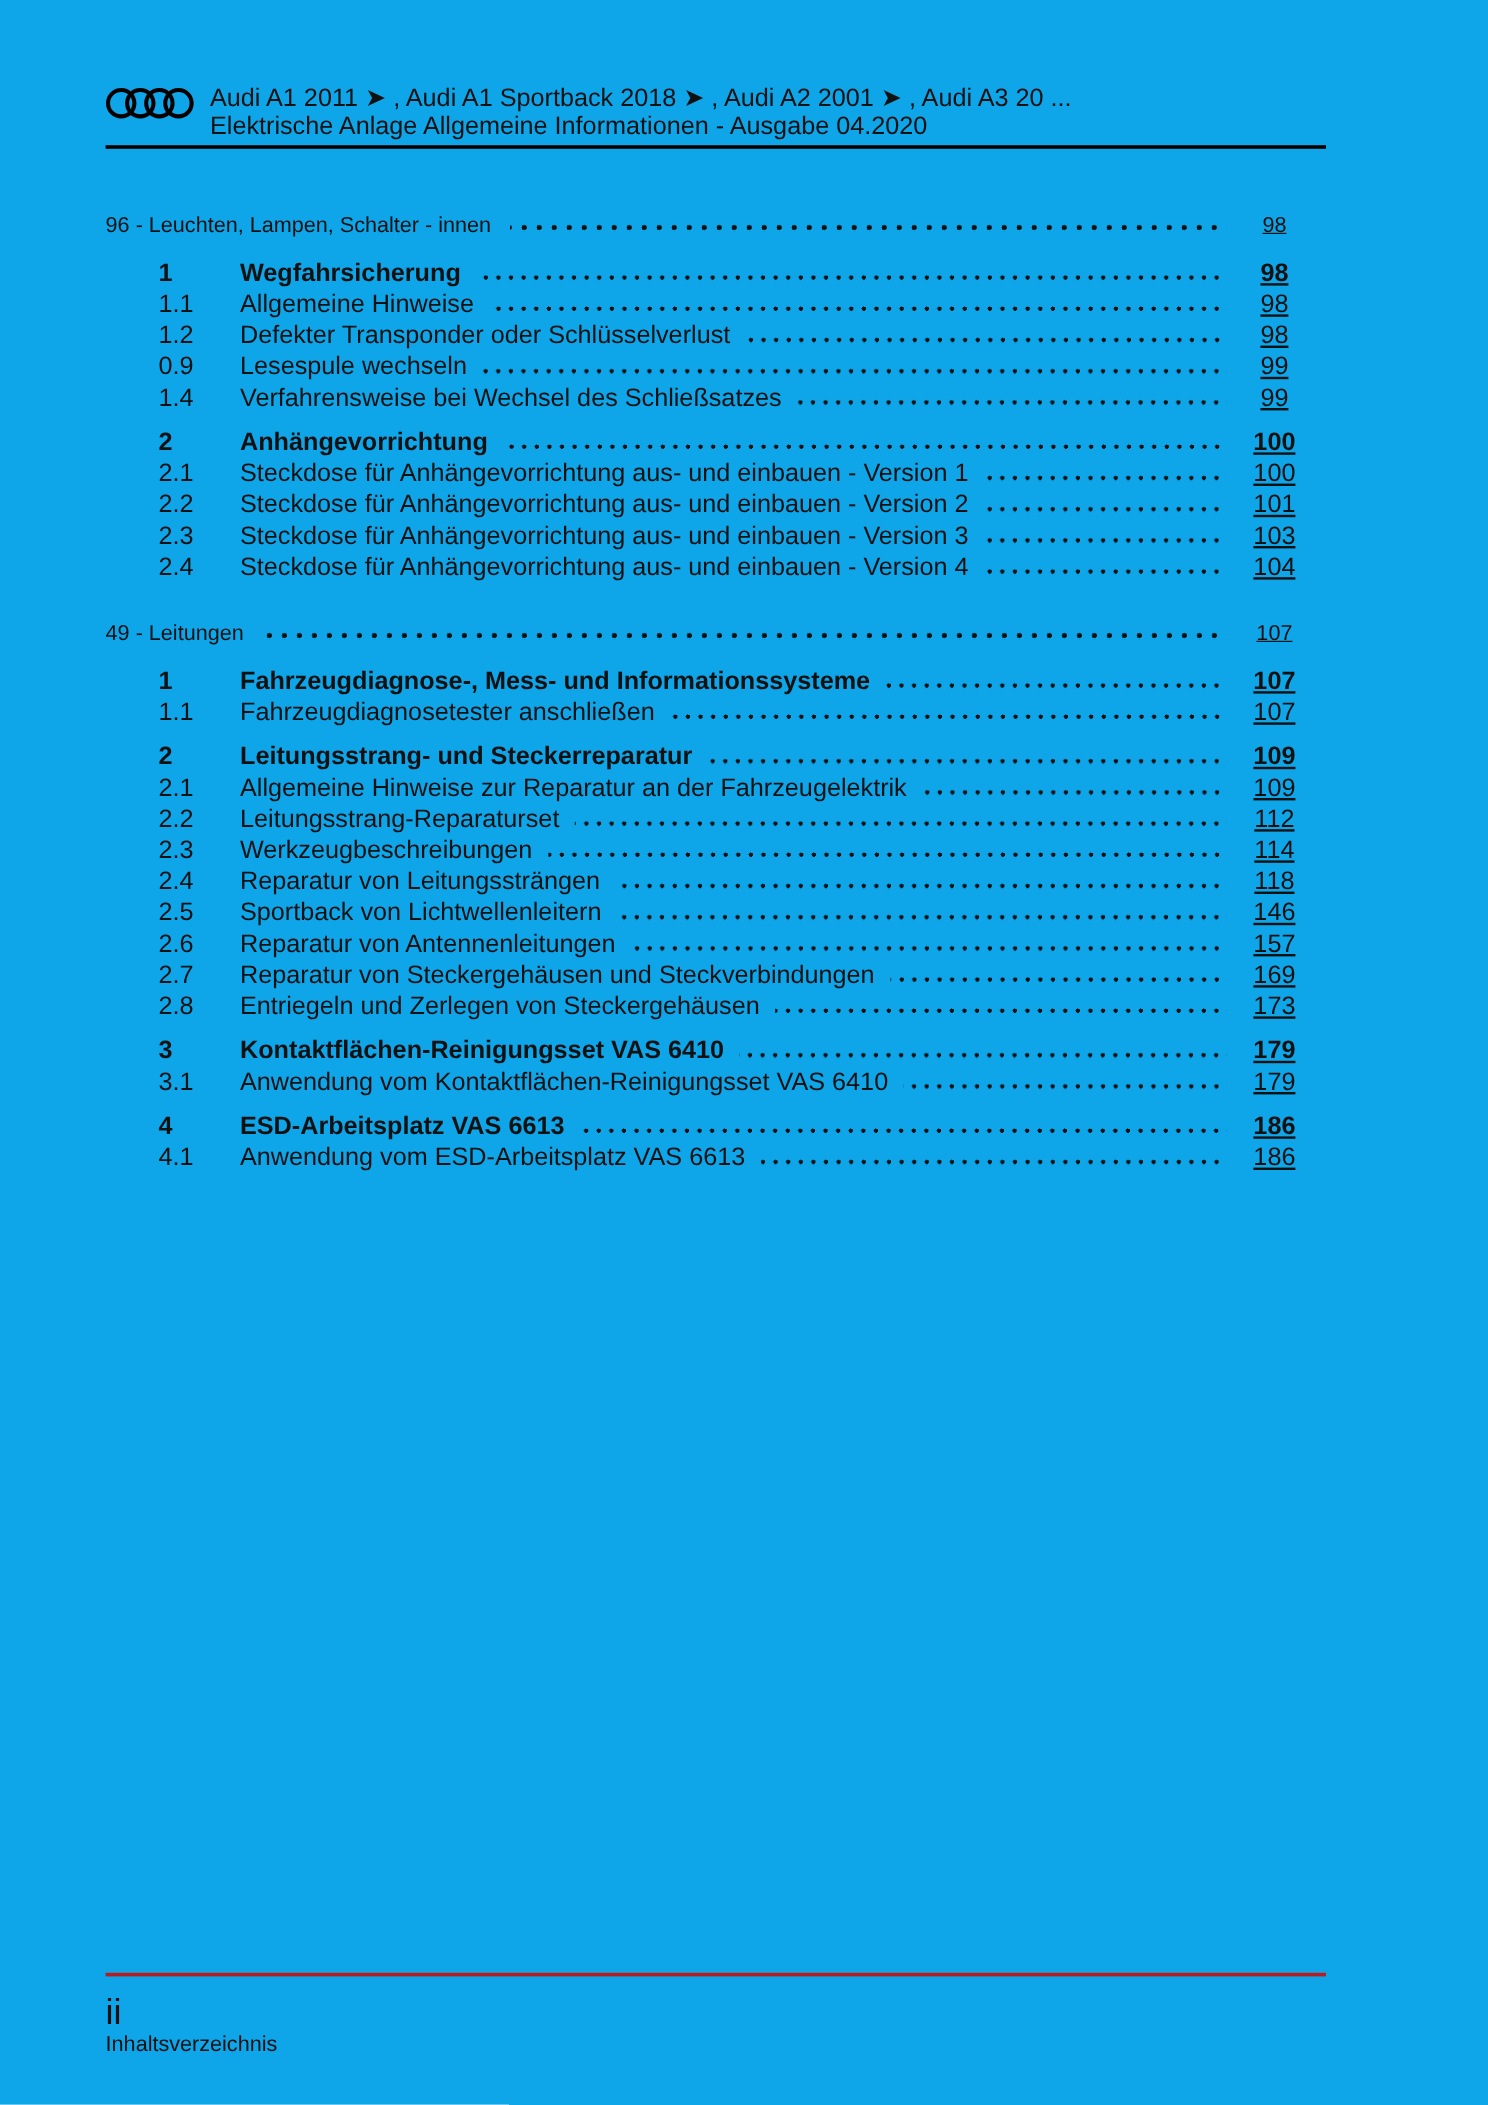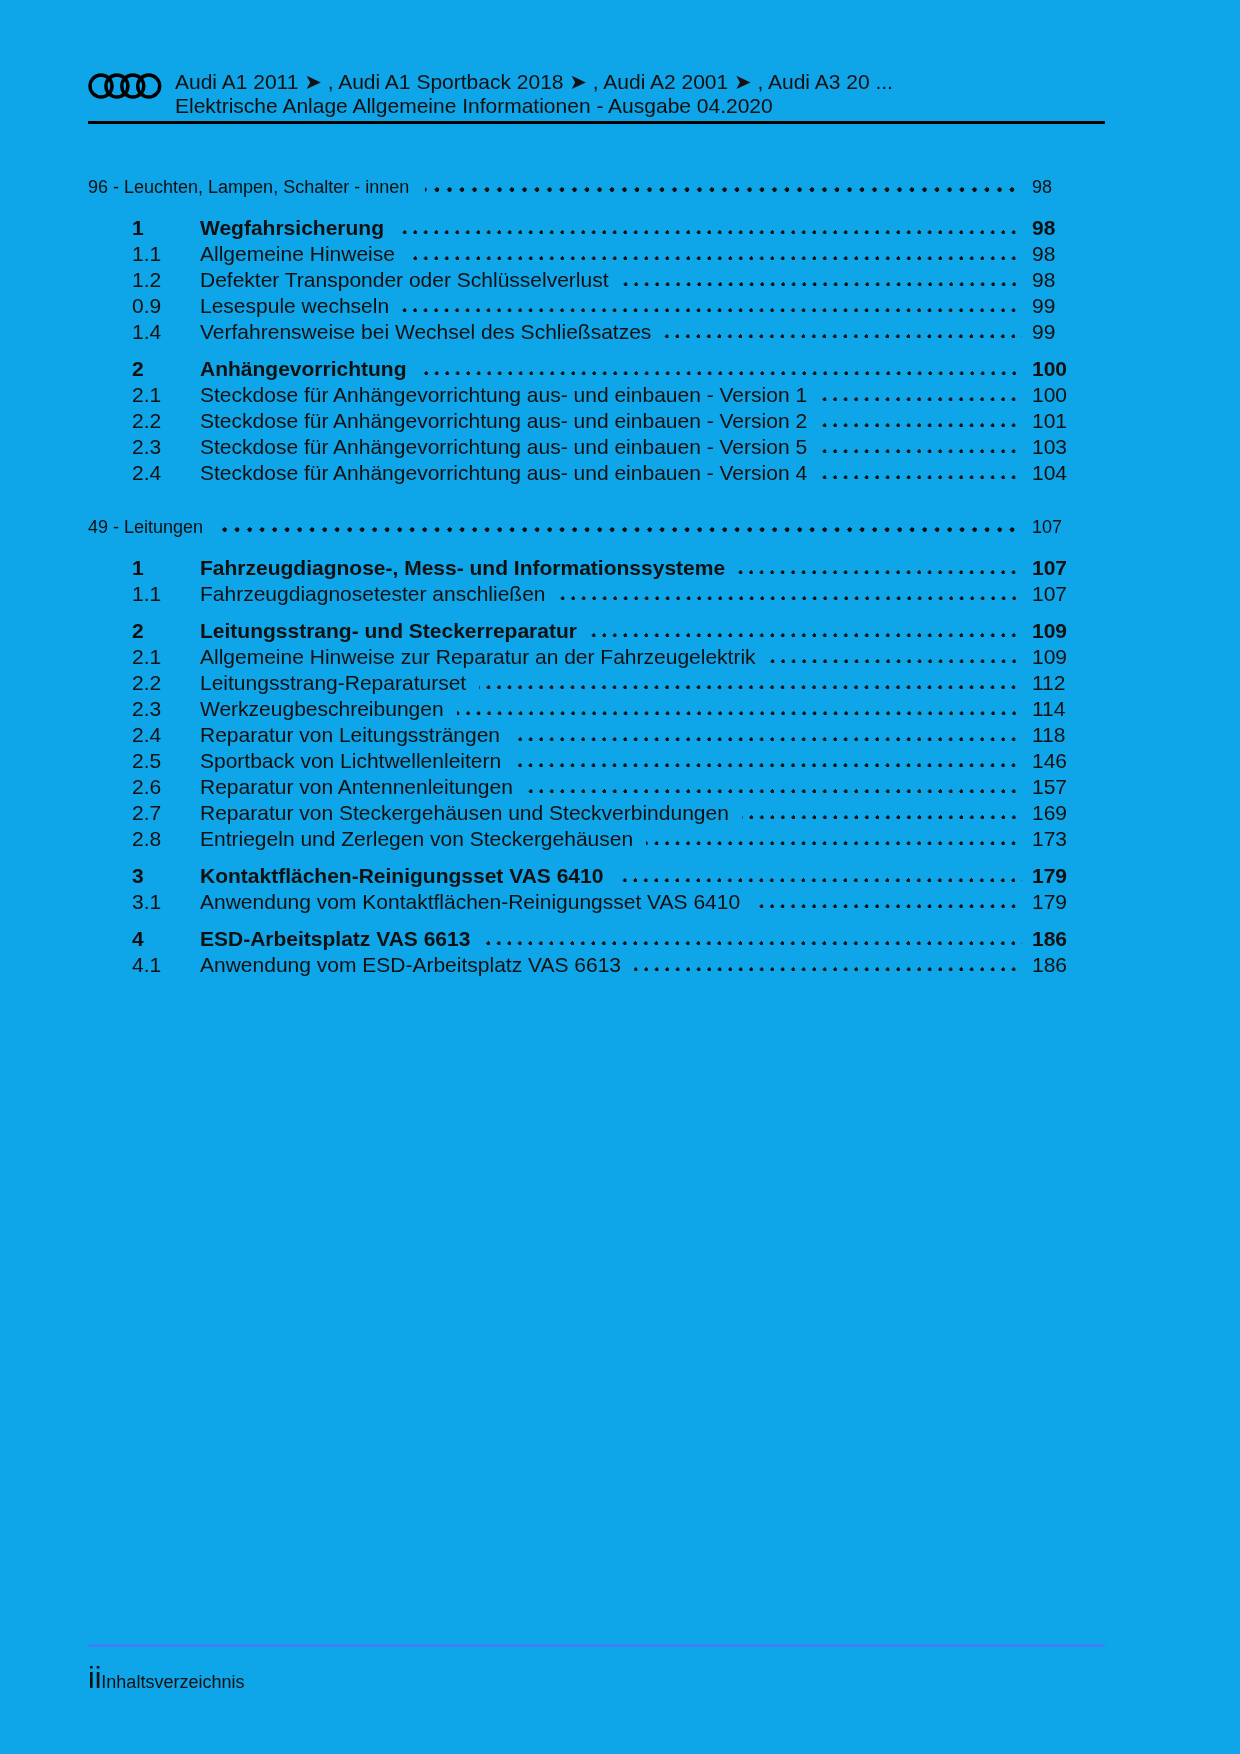--- a/index.html
+++ b/index.html
@@ -67,7 +67,7 @@
     background-image: radial-gradient(circle at 2.6px 2.6px, #111 2.1px, transparent 2.3px);
     background-size: 12.5px 6px;
   }
-  .pg { flex: none; width: 73px; text-align: left; padding-right: 13px; box-sizing: border-box; }
+  .pg { flex: none; width: 73px; text-align: center; padding-right: 13px; box-sizing: border-box; text-decoration: underline; }
 
   
   .footer {

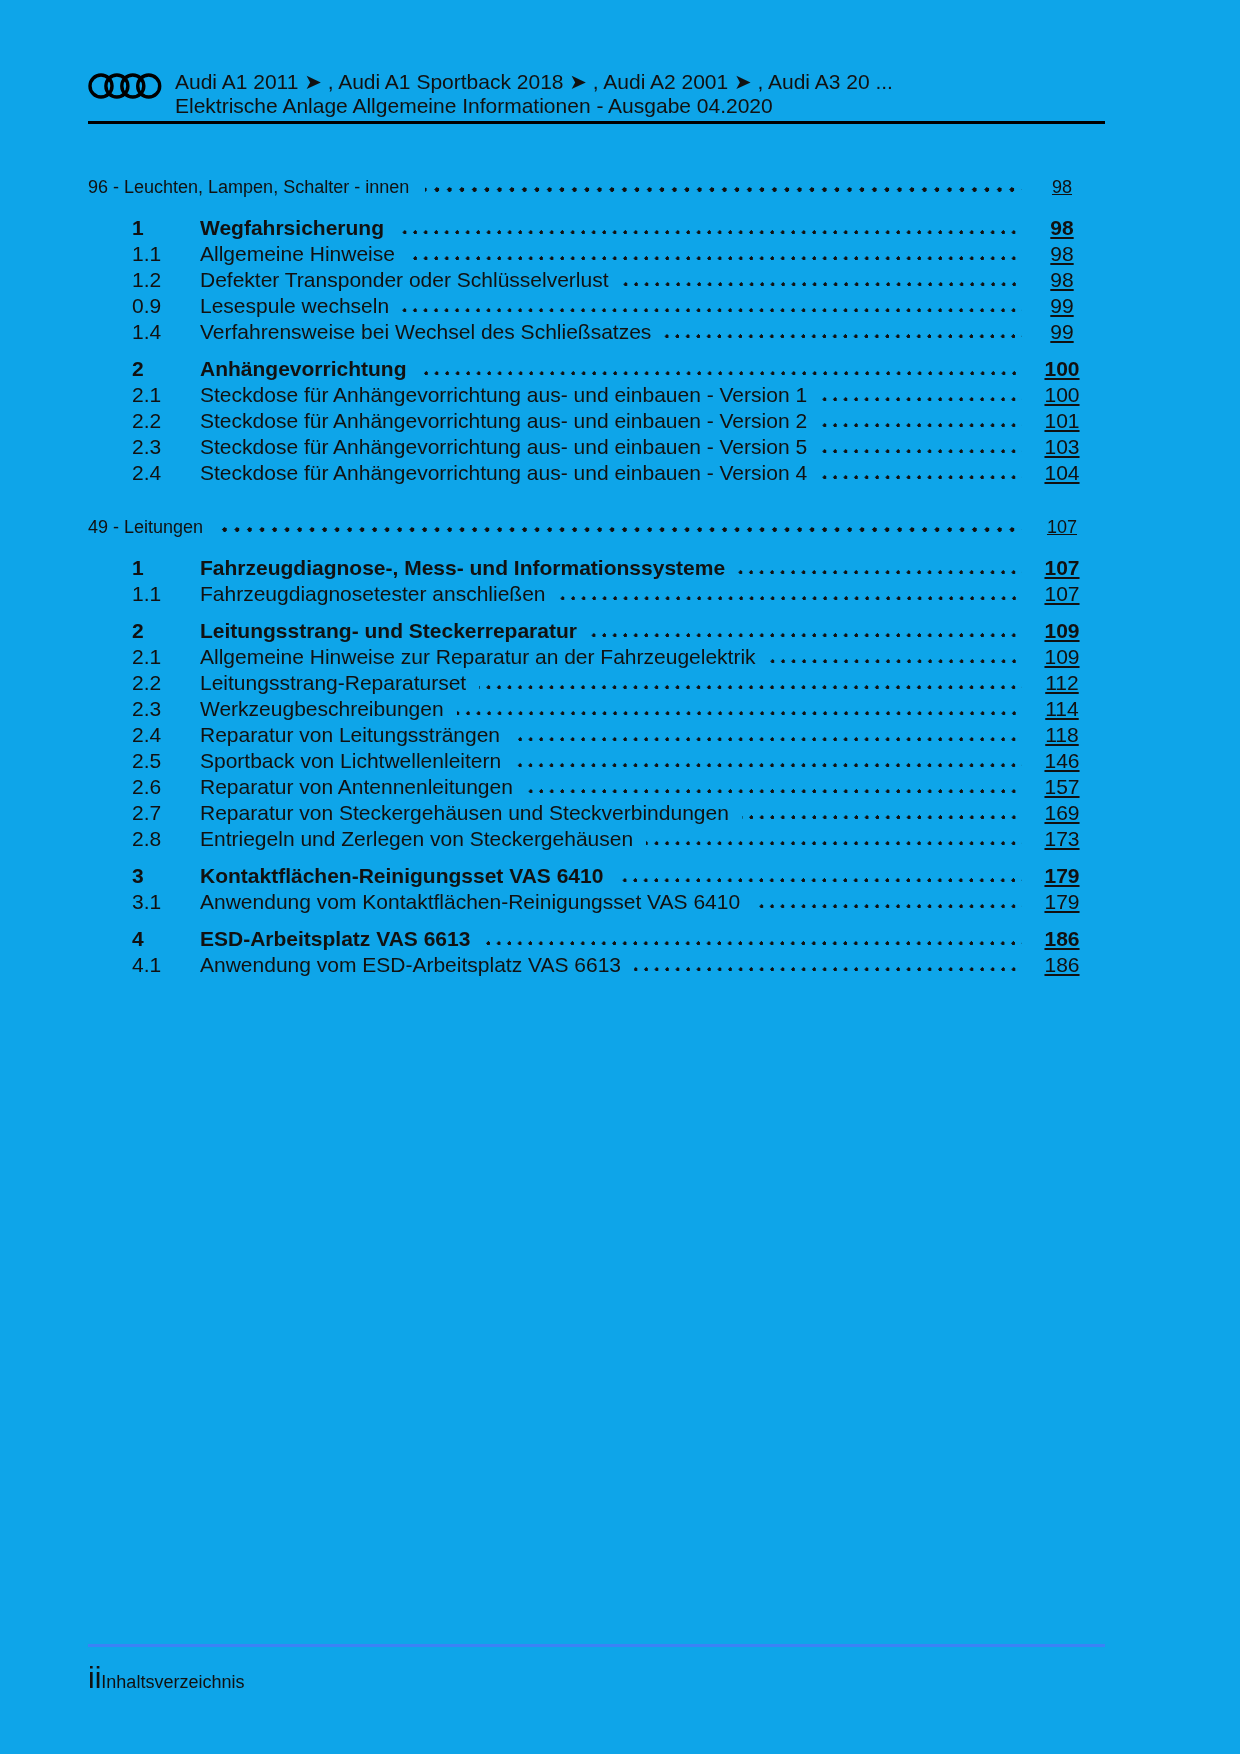--- a/index.html
+++ b/index.html
@@ -164,7 +164,7 @@
       </div>
       <div class="toc-row">
         <span class="num">2.3</span>
-        <span class="title">Steckdose für Anhängevorrichtung aus- und einbauen - Version 5</span>
+        <span class="title">Steckdose für Anhängevorrichtung aus- und einbauen - Version 3</span>
         <span class="leader"></span>
         <span class="pg">103</span>
       </div>

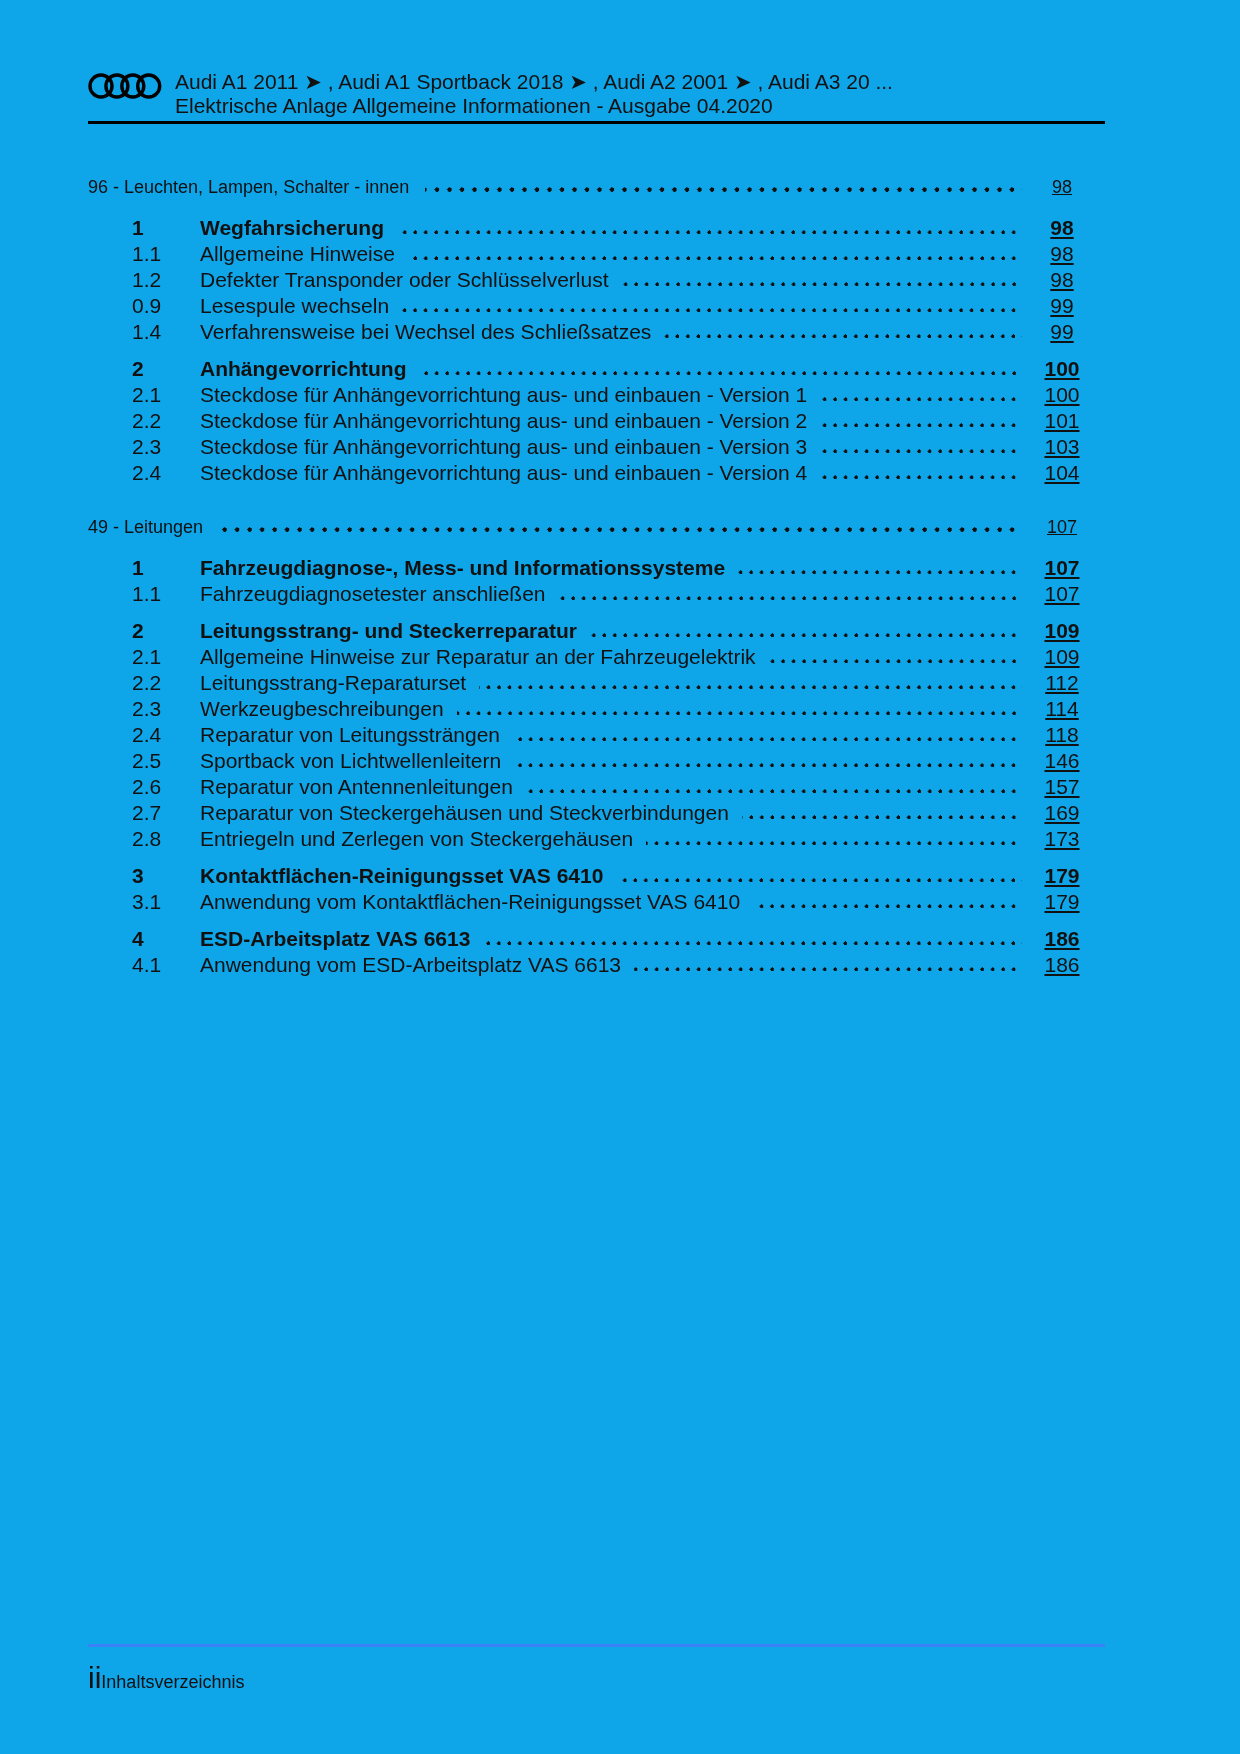--- a/index.html
+++ b/index.html
@@ -75,10 +75,11 @@
     left: 88px;
     top: 1644px;
     width: 1017px;
-    border-top: 3px solid #3b82f6;
+    border-top: 3px solid #b91c1c;
     padding-top: 16px;
     display: flex;
     align-items: baseline;
+    flex-direction: column;
   }
   .footer-page { font-size: 30px; line-height: 30px; }
   .footer-label { font-size: 18px; margin-left: 0; }

